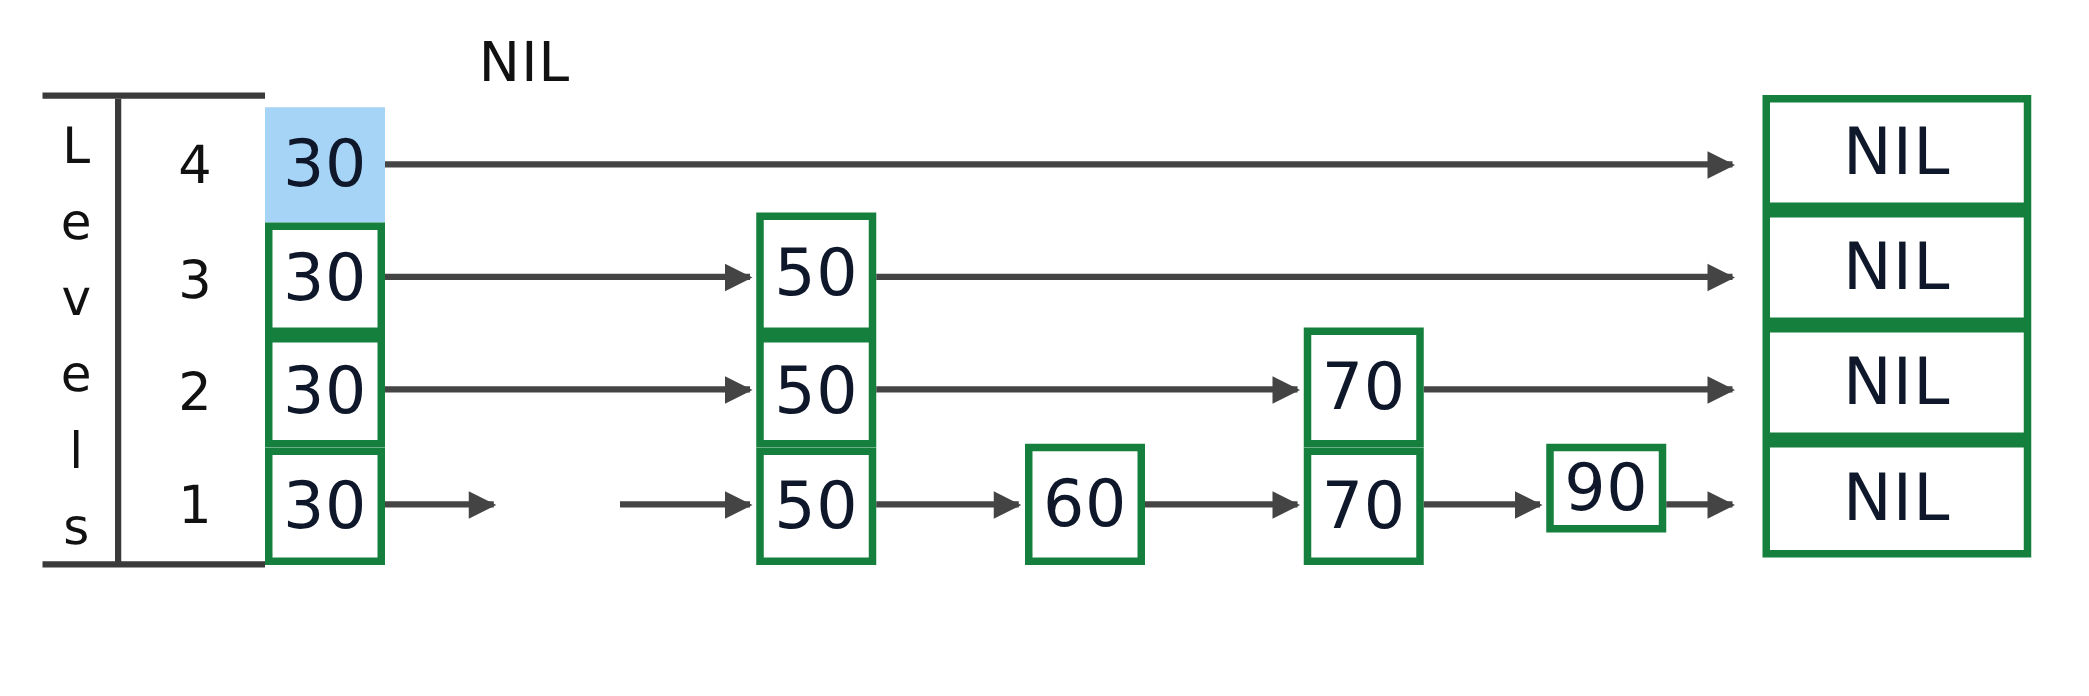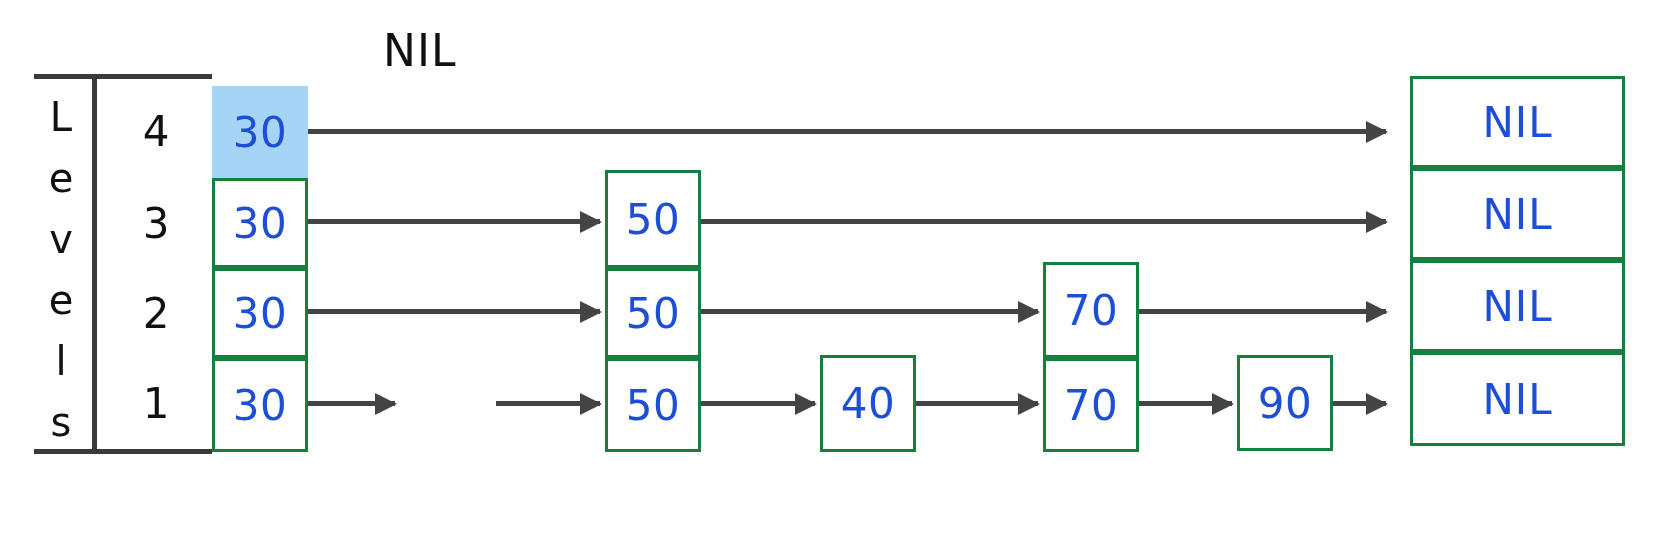--- a/index.html
+++ b/index.html
@@ -79,13 +79,13 @@
   .cell {
     position: absolute;
     box-sizing: border-box;
-    border: 3px solid #15803d;
+    border: 6px solid #15803d;
     background: #ffffff;
     display: flex;
     align-items: center;
     justify-content: center;
-    font-size: 42px;
-    color: #1d4ed8;
+    font-size: 52px;
+    color: #0f172a;
     letter-spacing: 0.5px;
   }
   .cell.hl {

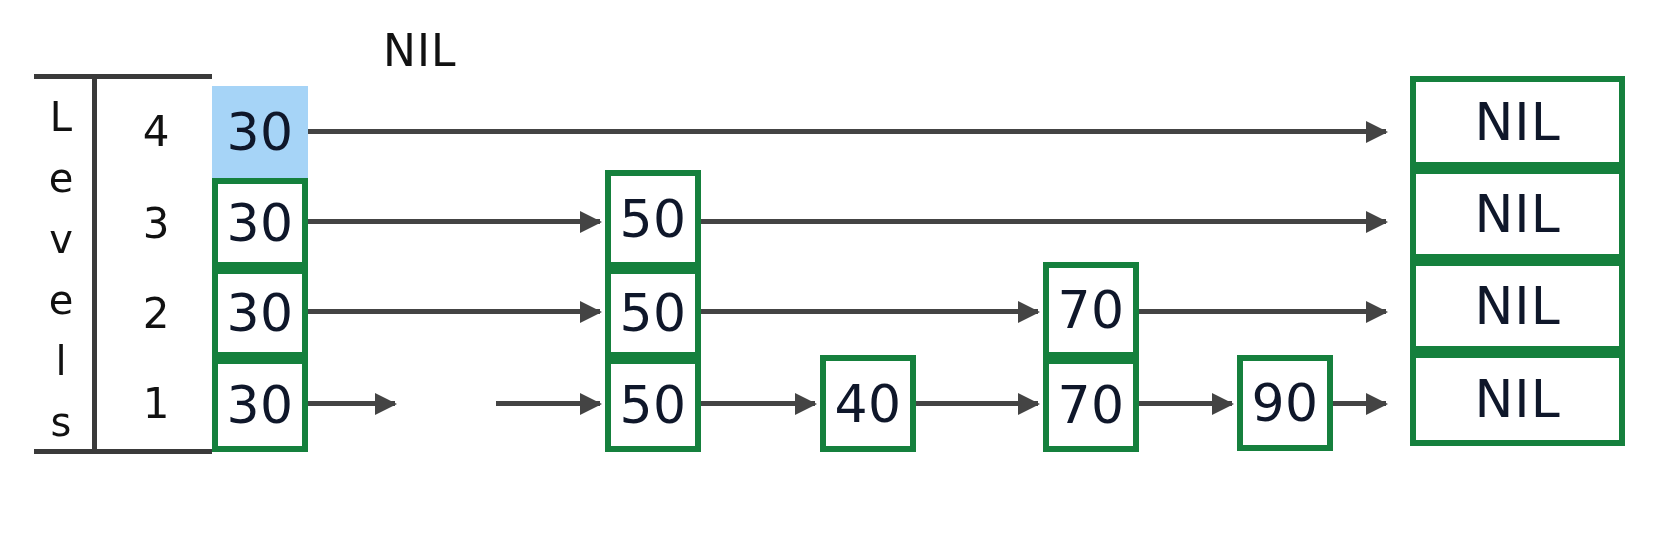--- a/index.html
+++ b/index.html
@@ -163,7 +163,7 @@
   <div class="arrow" style="left:496px; top:401px; width:104px;"></div>
   <div class="cell" style="left:605px; top:358px; width:96px; height:94px;">50</div>
   <div class="arrow" style="left:701px; top:401px; width:114px;"></div>
-  <div class="cell" style="left:820px; top:355px; width:96px; height:97px;">40</div>
+  <div class="cell" style="left:820px; top:355px; width:96px; height:97px;">60</div>
   <div class="arrow" style="left:916px; top:401px; width:122px;"></div>
   <div class="cell" style="left:1043px; top:358px; width:96px; height:94px;">70</div>
   <div class="arrow" style="left:1139px; top:401px; width:93px;"></div>

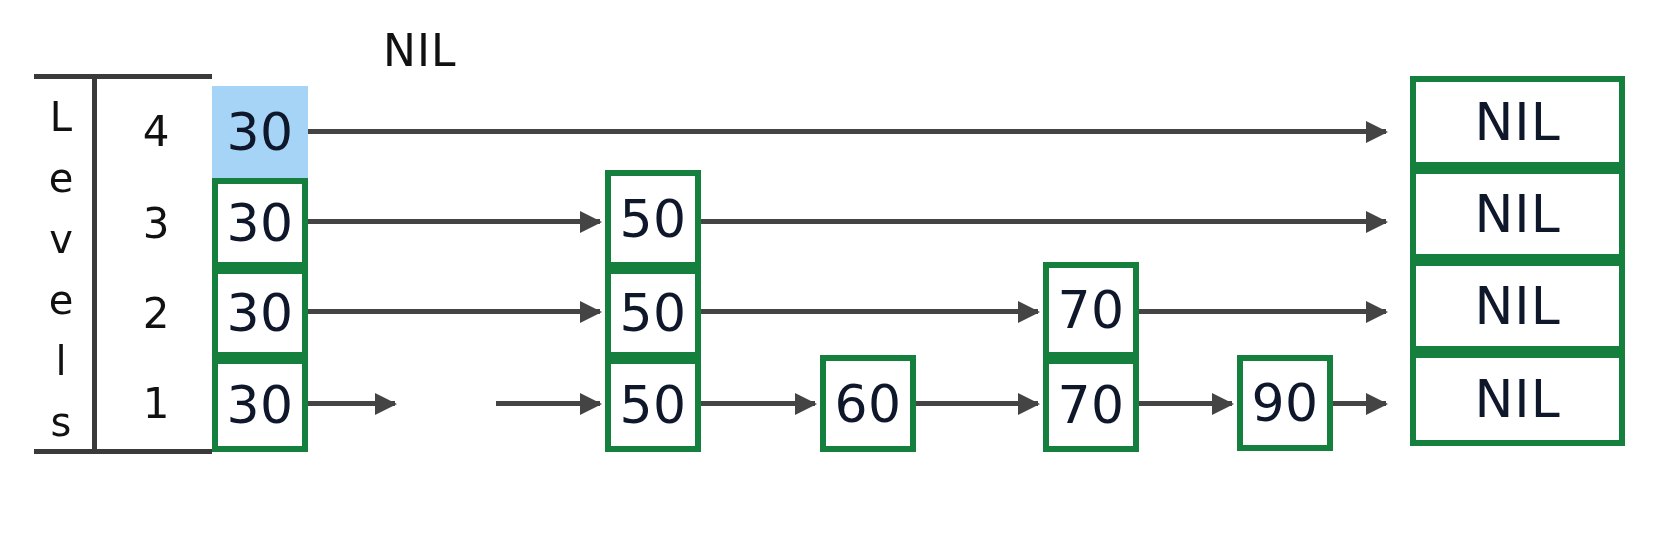--- a/index.html
+++ b/index.html
@@ -167,7 +167,7 @@
   <div class="arrow" style="left:916px; top:401px; width:122px;"></div>
   <div class="cell" style="left:1043px; top:358px; width:96px; height:94px;">70</div>
   <div class="arrow" style="left:1139px; top:401px; width:93px;"></div>
-  <div class="cell" style="left:1237px; top:355px; width:96px; height:96px;">90</div>
+  <div class="cell" style="left:1237px; top:355px; width:96px; height:71px;">90</div>
   <div class="arrow" style="left:1333px; top:401px; width:53px;"></div>
   <div class="cell nil-cell" style="left:1410px; top:352px; width:215px; height:94px;">NIL</div>
 

